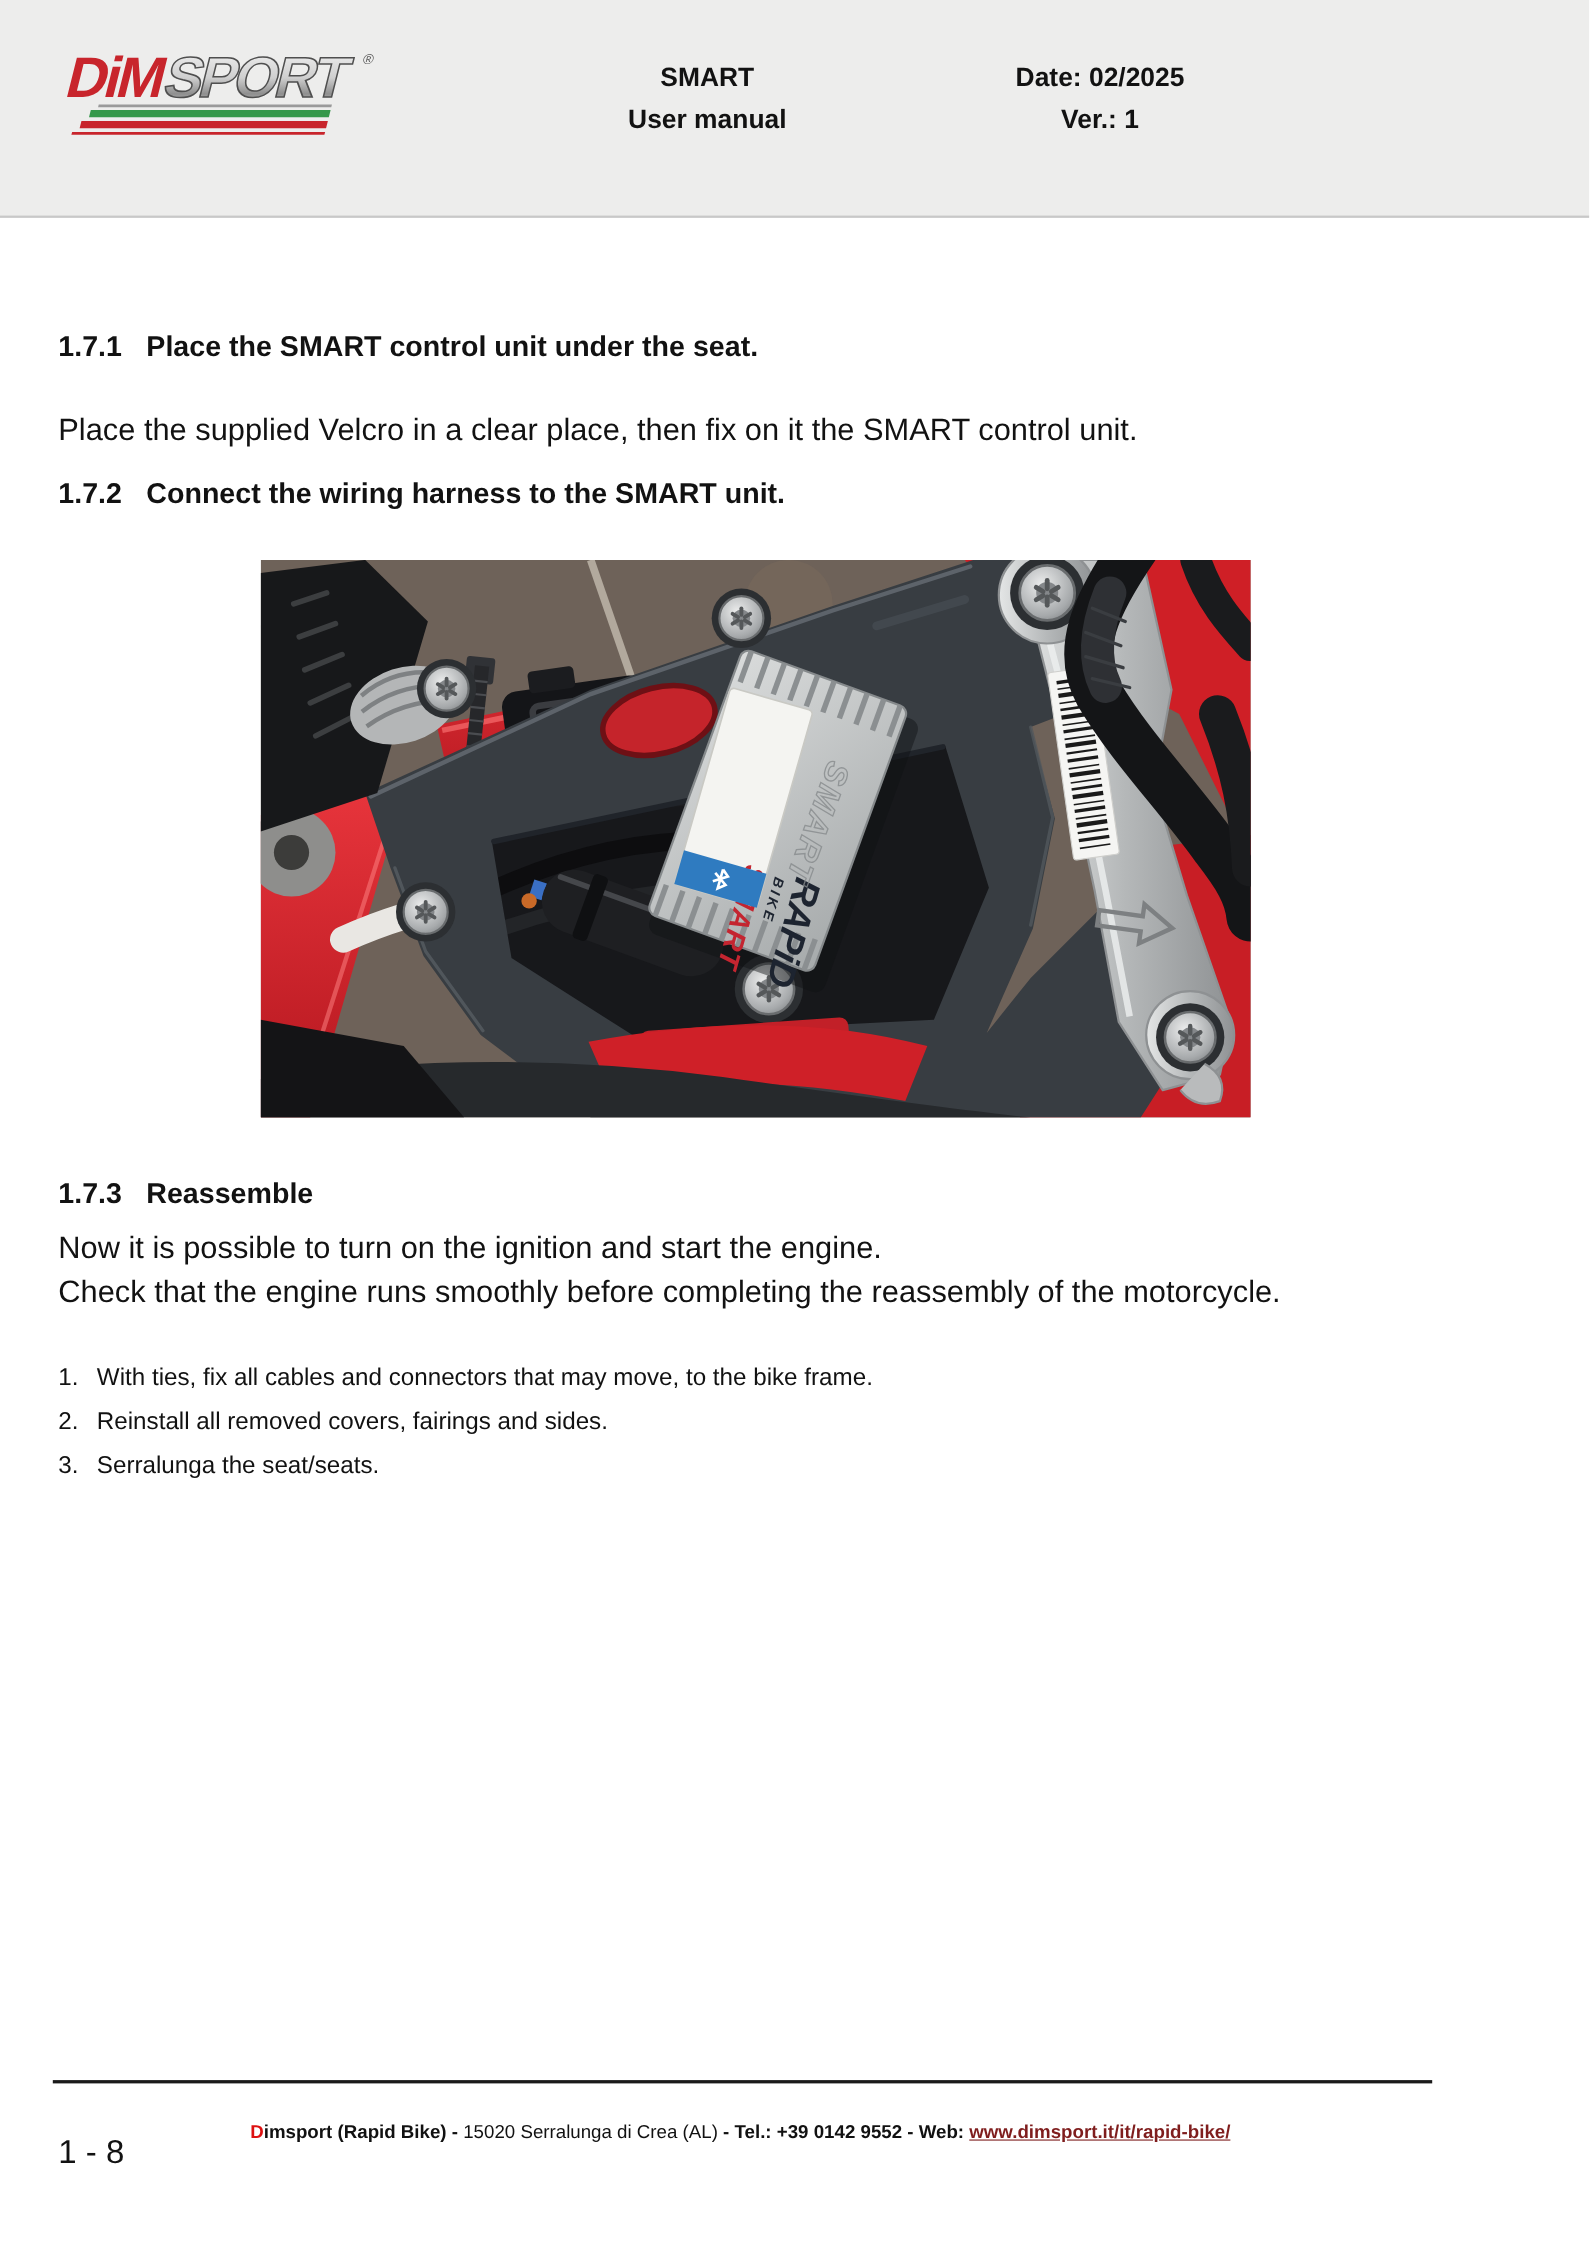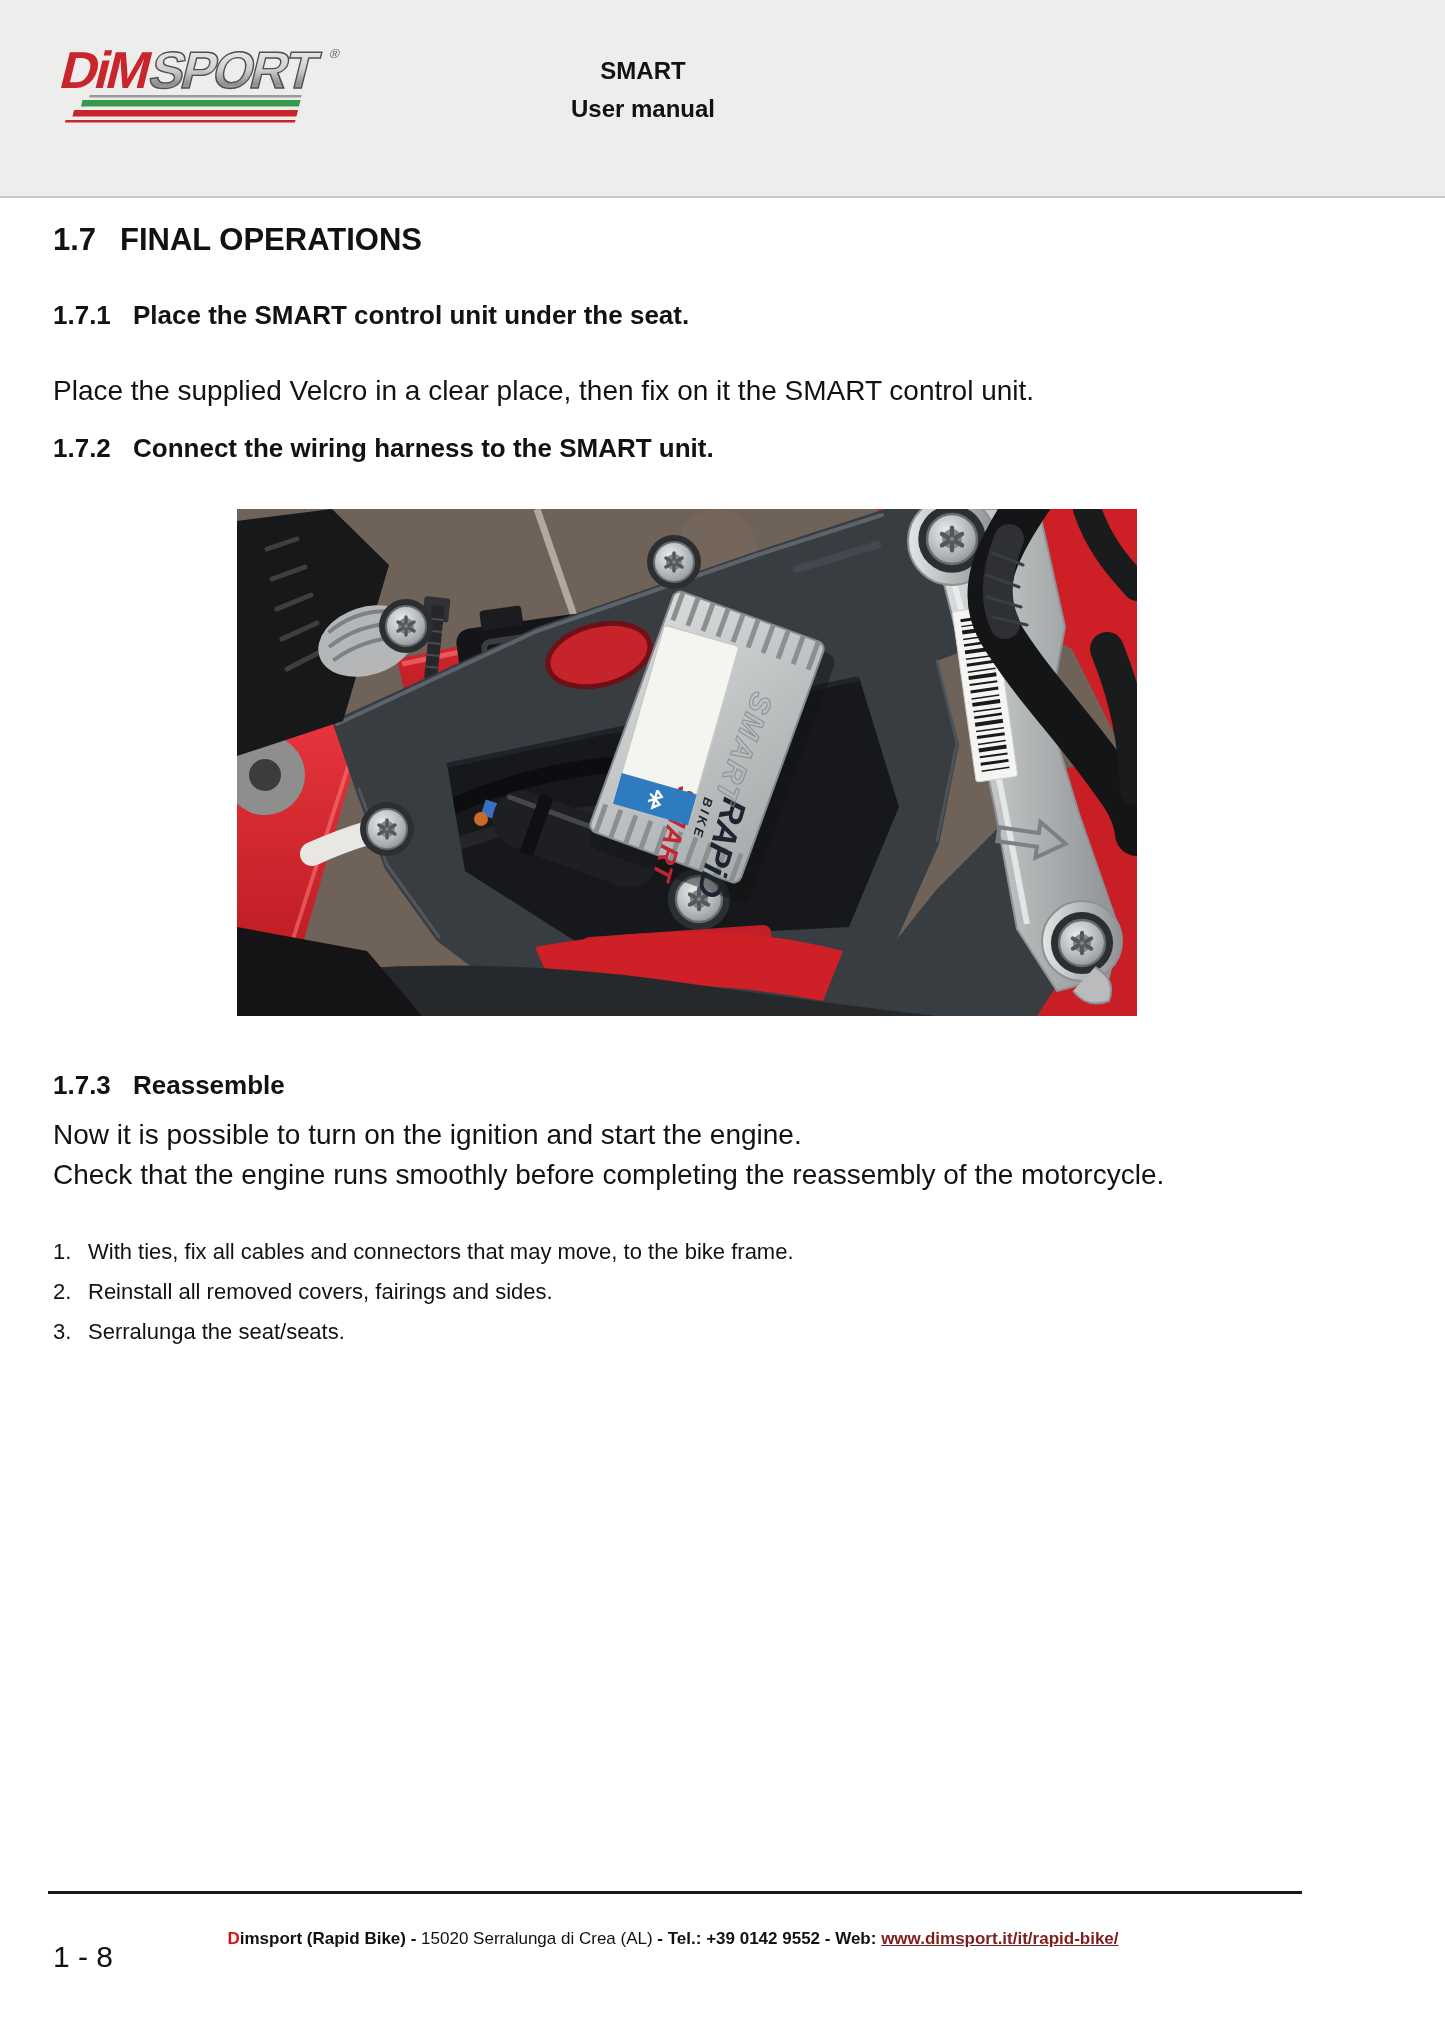--- a/index.html
+++ b/index.html
@@ -62,6 +62,10 @@
       <div>SMART</div>
       <div>User manual</div>
     </div>
+    <div class="hdr-right">
+      <div>Date: 02/2025</div>
+      <div>Ver.: 1</div>
+    </div>
   </div>
 
   <div class="h1">

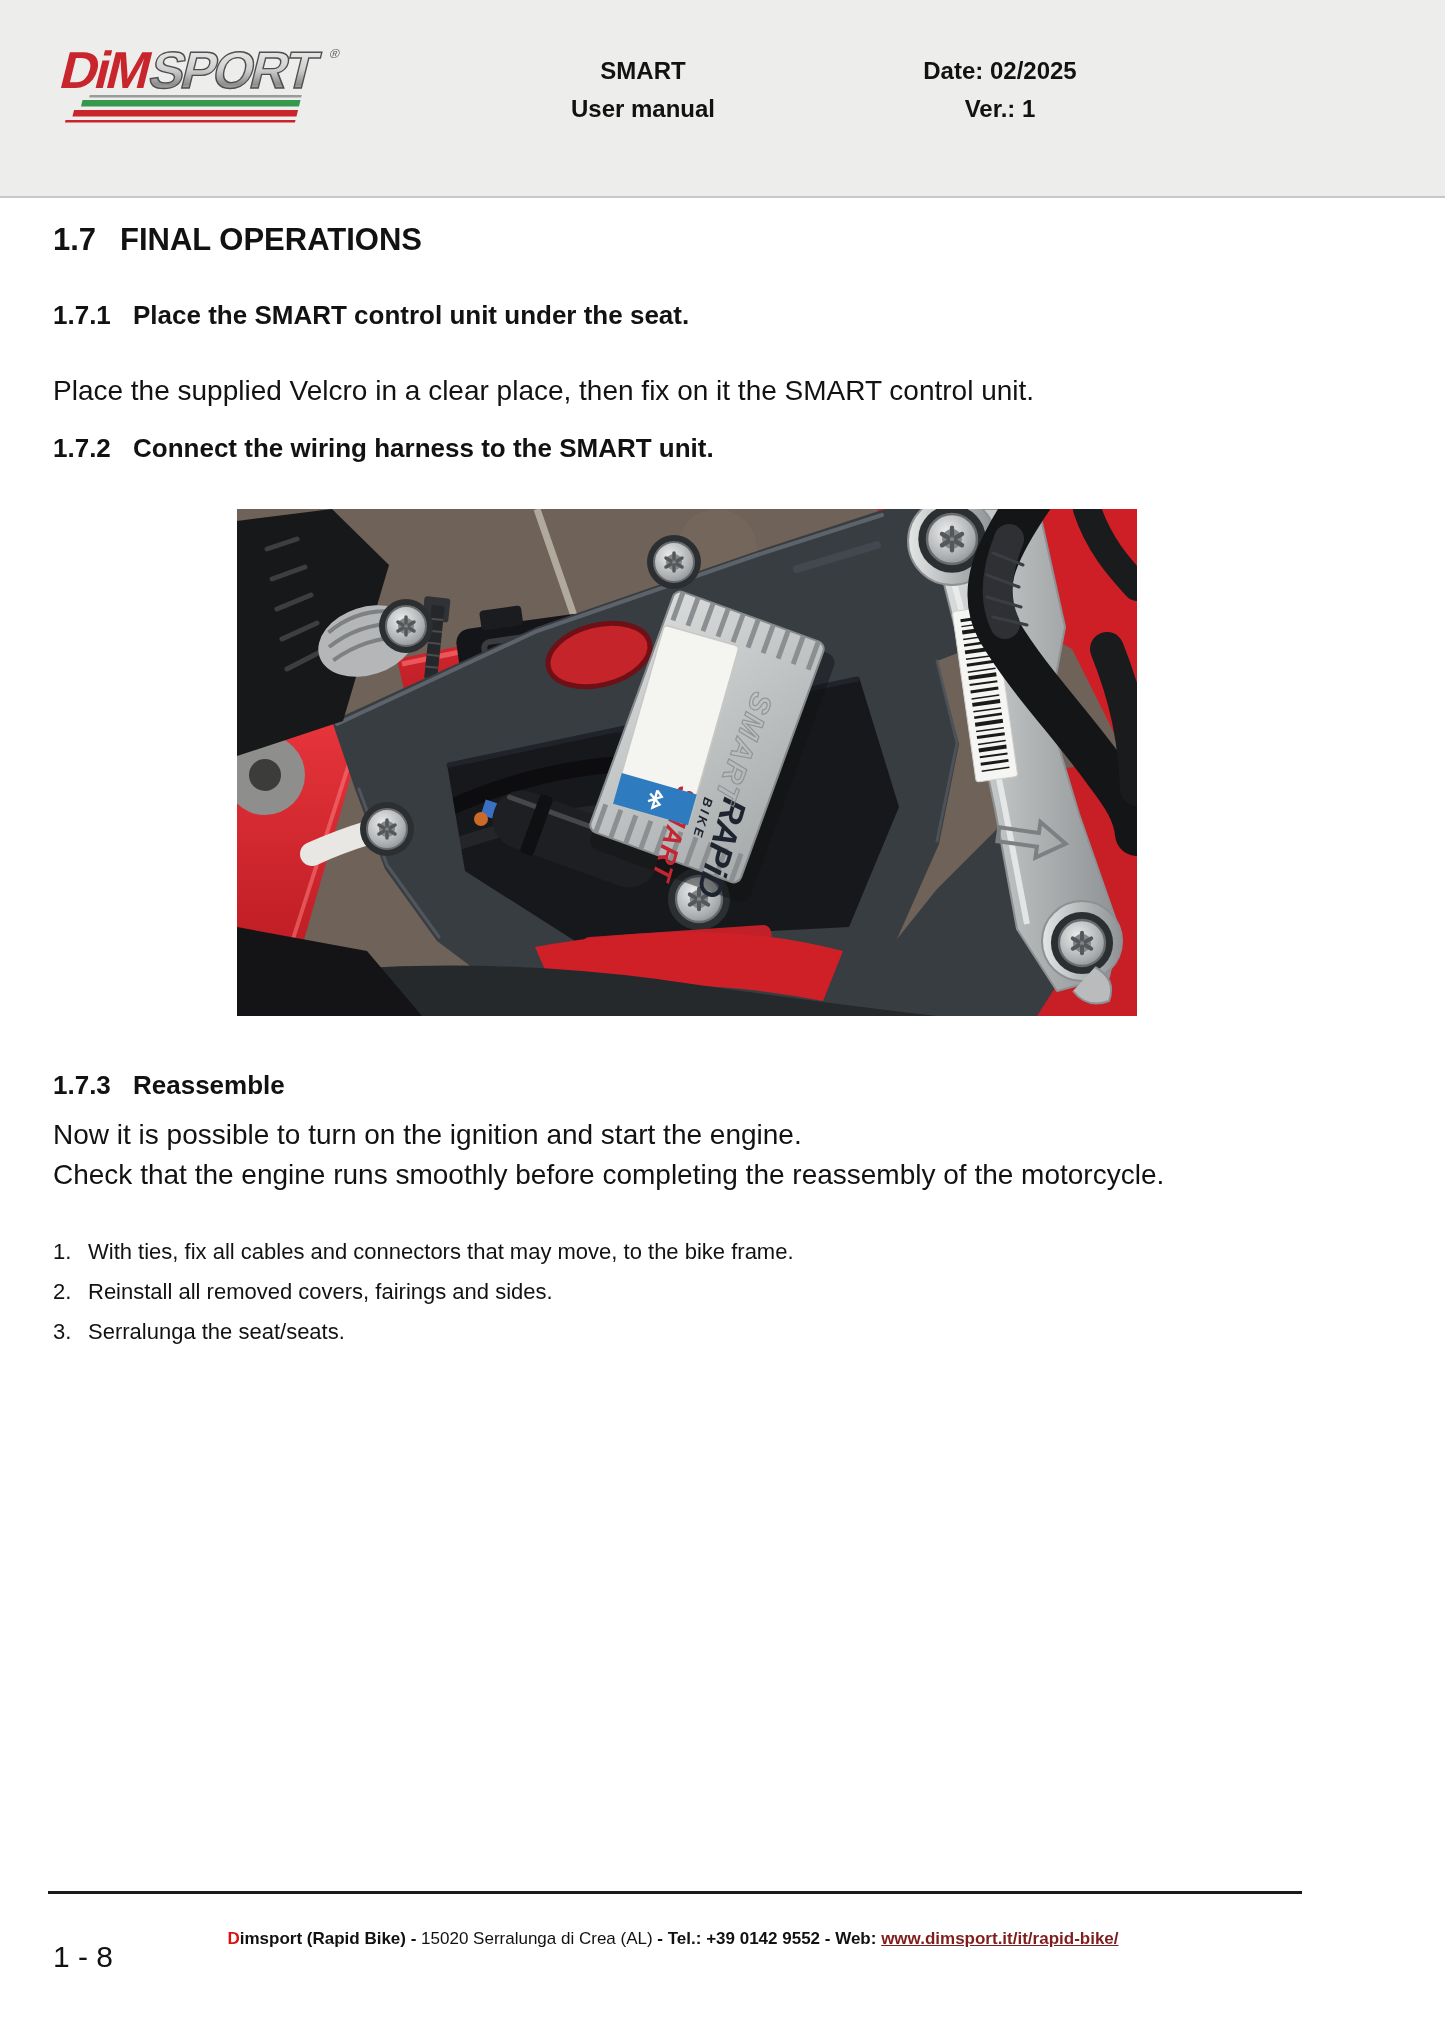--- a/index.html
+++ b/index.html
@@ -68,9 +68,6 @@
     </div>
   </div>
 
-  <div class="h1">
-    <span class="num">1.7</span><span>FINAL OPERATIONS</span>
-  </div>
 
   <div class="h2" style="top:300px;">
     <span class="num">1.7.1</span><span>Place the SMART control unit under the seat.</span>

